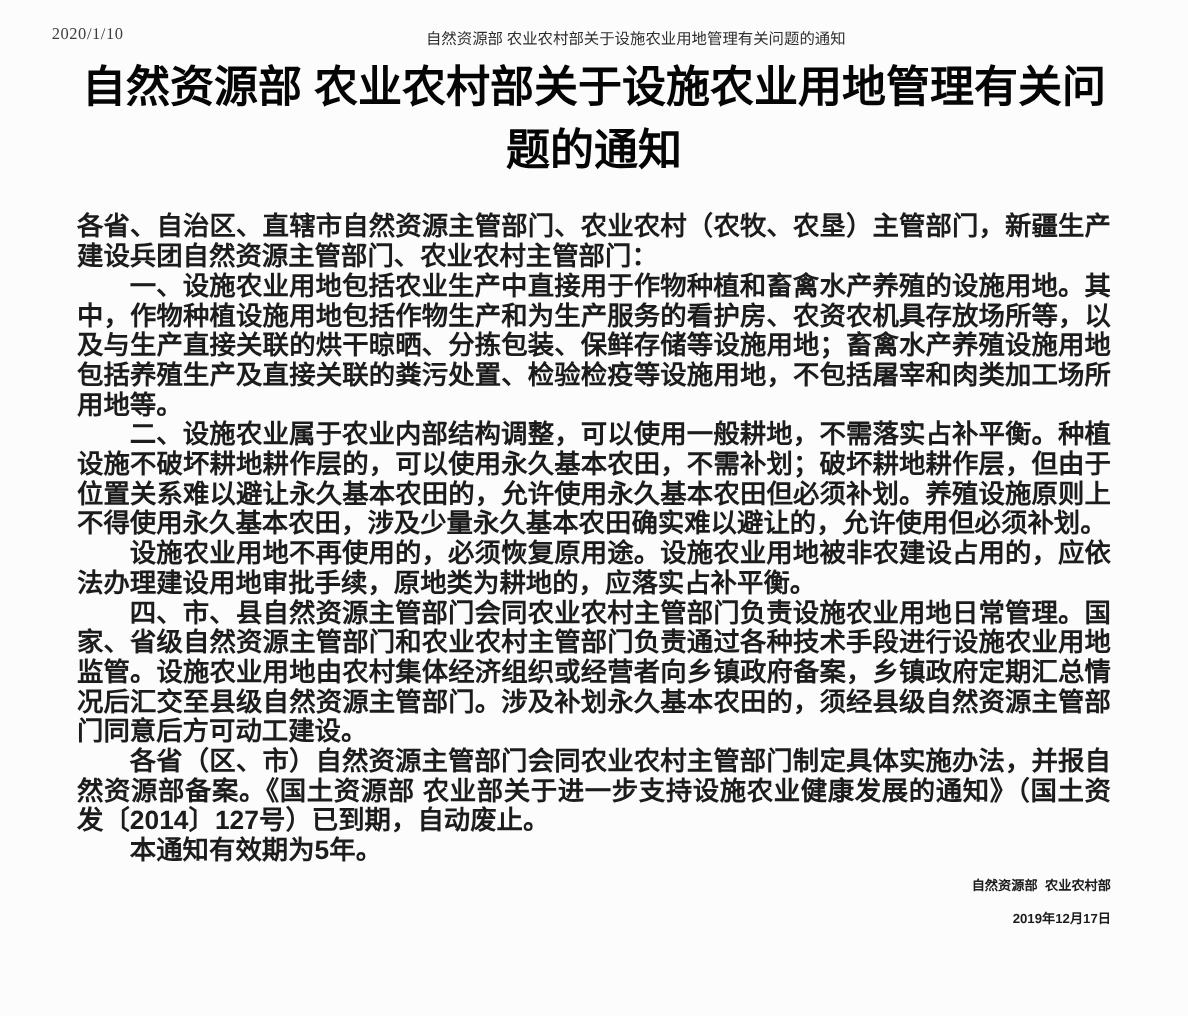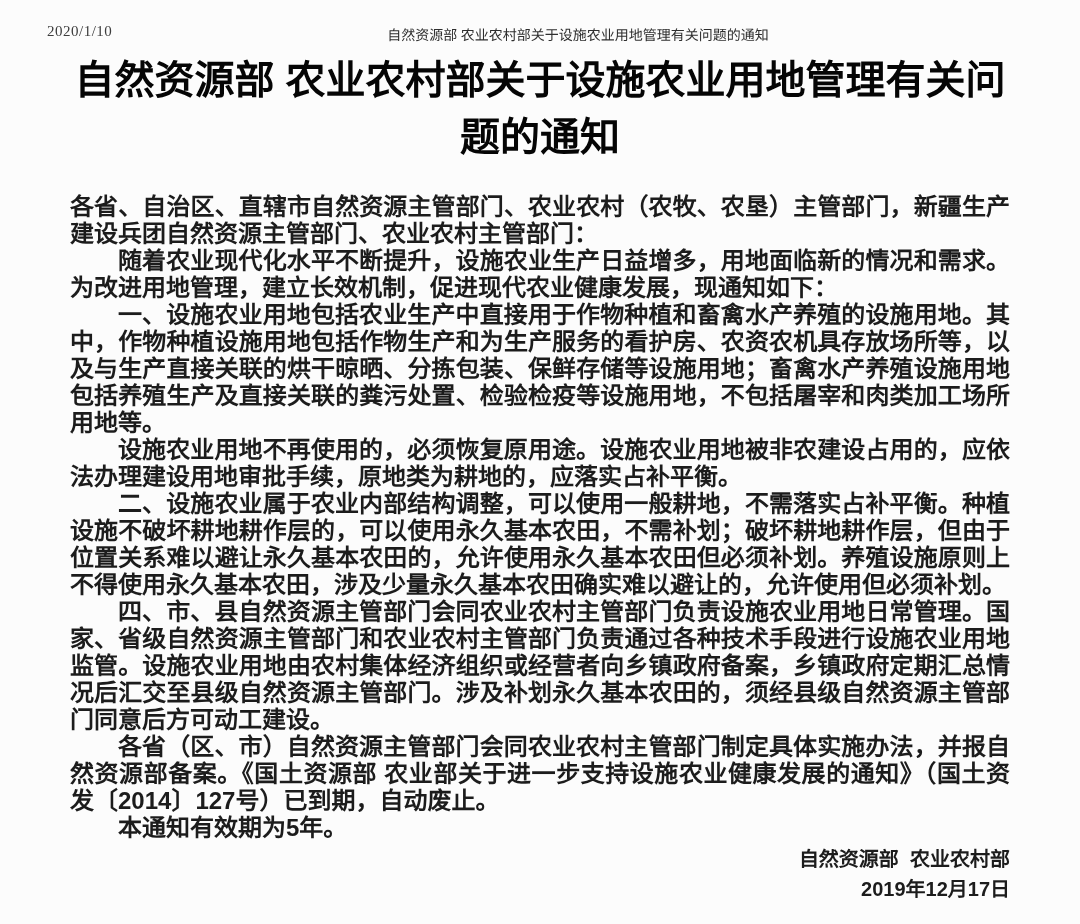--- a/index.html
+++ b/index.html
@@ -106,7 +106,6 @@
     <p class="salutation">各省、自治区、直辖市自然资源主管部门、农业农村（农牧、农垦）主管部门，新疆生产建设兵团自然资源主管部门、农业农村主管部门：</p>
 
     <div class="paragraphs">
-        <p>随着农业现代化水平不断提升，设施农业生产日益增多，用地面临新的情况和需求。为改进用地管理，建立长效机制，促进现代农业健康发展，现通知如下：</p>
         <p>一、设施农业用地包括农业生产中直接用于作物种植和畜禽水产养殖的设施用地。其中，作物种植设施用地包括作物生产和为生产服务的看护房、农资农机具存放场所等，以及与生产直接关联的烘干晾晒、分拣包装、保鲜存储等设施用地；畜禽水产养殖设施用地包括养殖生产及直接关联的粪污处置、检验检疫等设施用地，不包括屠宰和肉类加工场所用地等。</p>
         <p>设施农业用地不再使用的，必须恢复原用途。设施农业用地被非农建设占用的，应依法办理建设用地审批手续，原地类为耕地的，应落实占补平衡。</p>
         <p>二、设施农业属于农业内部结构调整，可以使用一般耕地，不需落实占补平衡。种植设施不破坏耕地耕作层的，可以使用永久基本农田，不需补划；破坏耕地耕作层，但由于位置关系难以避让永久基本农田的，允许使用永久基本农田但必须补划。养殖设施原则上不得使用永久基本农田，涉及少量永久基本农田确实难以避让的，允许使用但必须补划。</p>

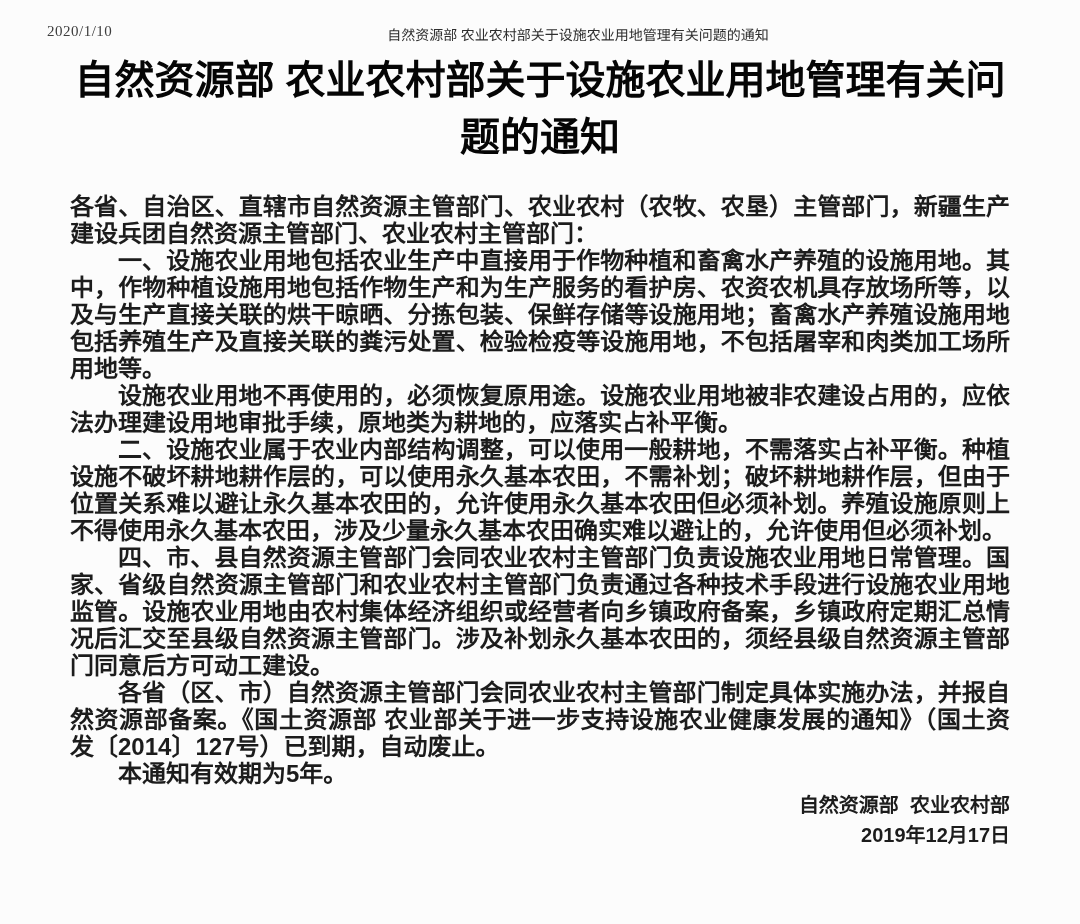--- a/index.html
+++ b/index.html
@@ -107,8 +107,8 @@
 
     <div class="paragraphs">
         <p>一、设施农业用地包括农业生产中直接用于作物种植和畜禽水产养殖的设施用地。其中，作物种植设施用地包括作物生产和为生产服务的看护房、农资农机具存放场所等，以及与生产直接关联的烘干晾晒、分拣包装、保鲜存储等设施用地；畜禽水产养殖设施用地包括养殖生产及直接关联的粪污处置、检验检疫等设施用地，不包括屠宰和肉类加工场所用地等。</p>
+        <p>二、设施农业属于农业内部结构调整，可以使用一般耕地，不需落实占补平衡。种植设施不破坏耕地耕作层的，可以使用永久基本农田，不需补划；破坏耕地耕作层，但由于位置关系难以避让永久基本农田的，允许使用永久基本农田但必须补划。养殖设施原则上不得使用永久基本农田，涉及少量永久基本农田确实难以避让的，允许使用但必须补划。</p>
         <p>设施农业用地不再使用的，必须恢复原用途。设施农业用地被非农建设占用的，应依法办理建设用地审批手续，原地类为耕地的，应落实占补平衡。</p>
-        <p>二、设施农业属于农业内部结构调整，可以使用一般耕地，不需落实占补平衡。种植设施不破坏耕地耕作层的，可以使用永久基本农田，不需补划；破坏耕地耕作层，但由于位置关系难以避让永久基本农田的，允许使用永久基本农田但必须补划。养殖设施原则上不得使用永久基本农田，涉及少量永久基本农田确实难以避让的，允许使用但必须补划。</p>
         <p>四、市、县自然资源主管部门会同农业农村主管部门负责设施农业用地日常管理。国家、省级自然资源主管部门和农业农村主管部门负责通过各种技术手段进行设施农业用地监管。设施农业用地由农村集体经济组织或经营者向乡镇政府备案，乡镇政府定期汇总情况后汇交至县级自然资源主管部门。涉及补划永久基本农田的，须经县级自然资源主管部门同意后方可动工建设。</p>
         <p>各省（区、市）自然资源主管部门会同农业农村主管部门制定具体实施办法，并报自然资源部备案。《国土资源部 农业部关于进一步支持设施农业健康发展的通知》（国土资发〔2014〕127号）已到期，自动废止。</p>
         <p>本通知有效期为5年。</p>

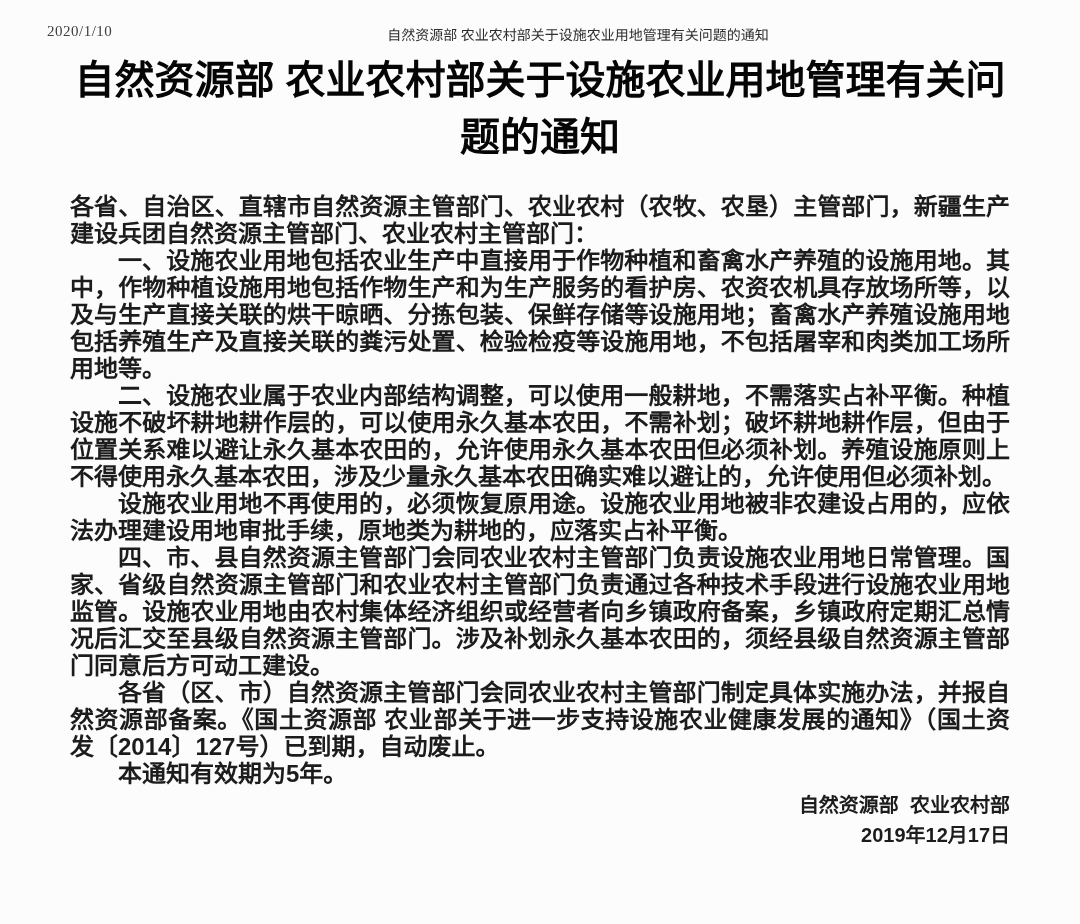--- a/index.html
+++ b/index.html
@@ -80,7 +80,7 @@
     width: 940px;
     margin: 3px auto 0 auto;
     text-align: right;
-    font-size: 20px;
+    font-size: 12px;
     line-height: 30px;
     font-weight: 600;
     color: #1c1c1c;

